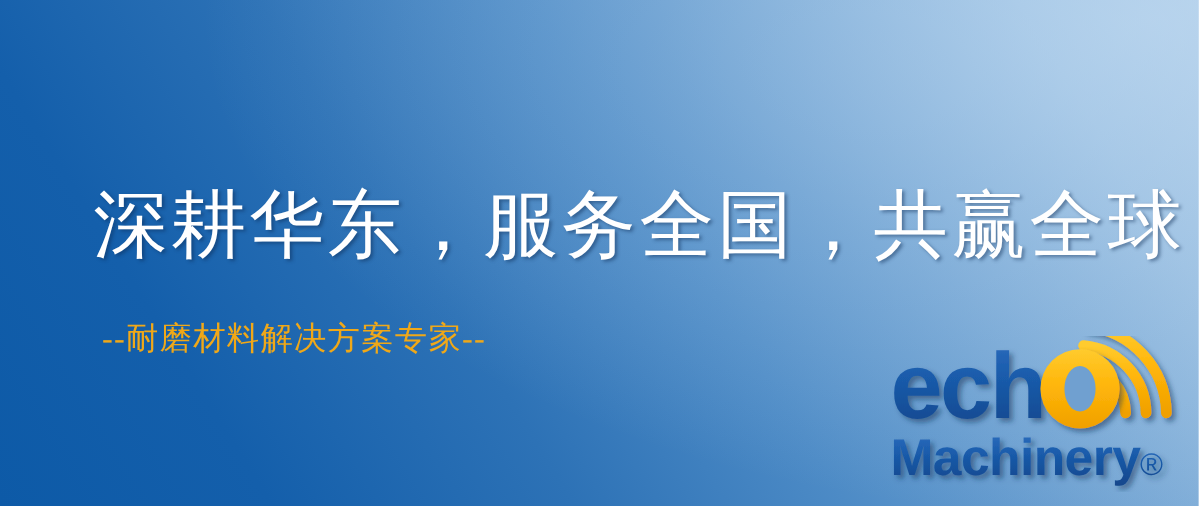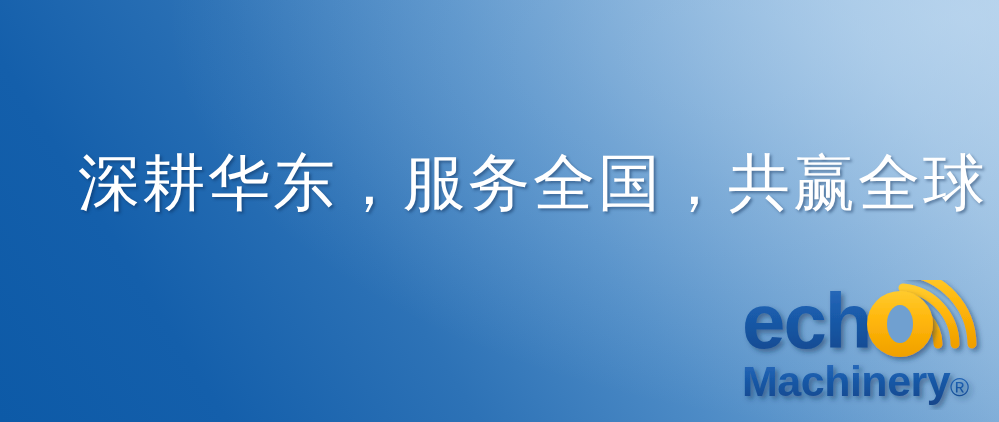--- a/index.html
+++ b/index.html
@@ -41,7 +41,7 @@
     position: absolute;
     left: 78px;
     top: 148px;
-    font-family: Liberation Mono, monospace;
+    font-family: Liberation Sans, sans-serif;
     font-size: 62px;
     line-height: 80px;
     letter-spacing: 3px;

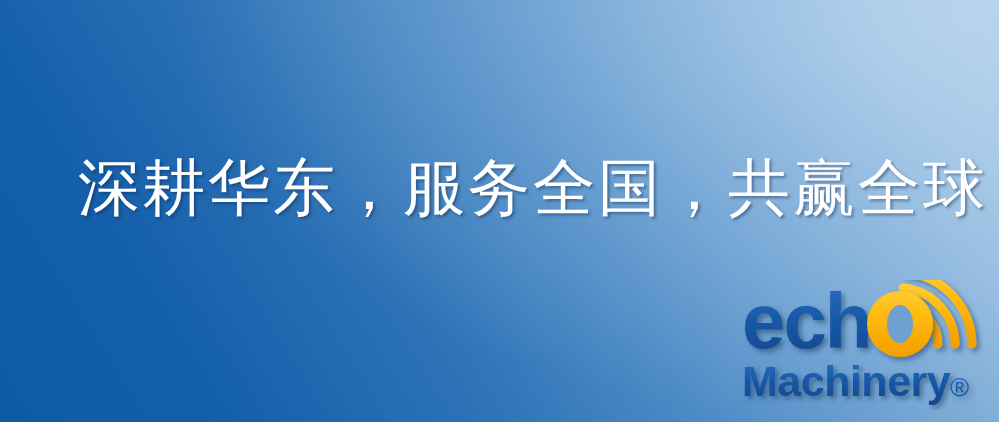--- a/index.html
+++ b/index.html
@@ -82,6 +82,7 @@
 
   <div class="headline">深耕华东，服务全国，共赢全球</div>
 
+  <div class="subtitle">--耐磨材料解决方案专家--</div>
 
   <div id="logo">
     <svg width="257" height="130" viewBox="0 0 257 130" xmlns="http://www.w3.org/2000/svg">

